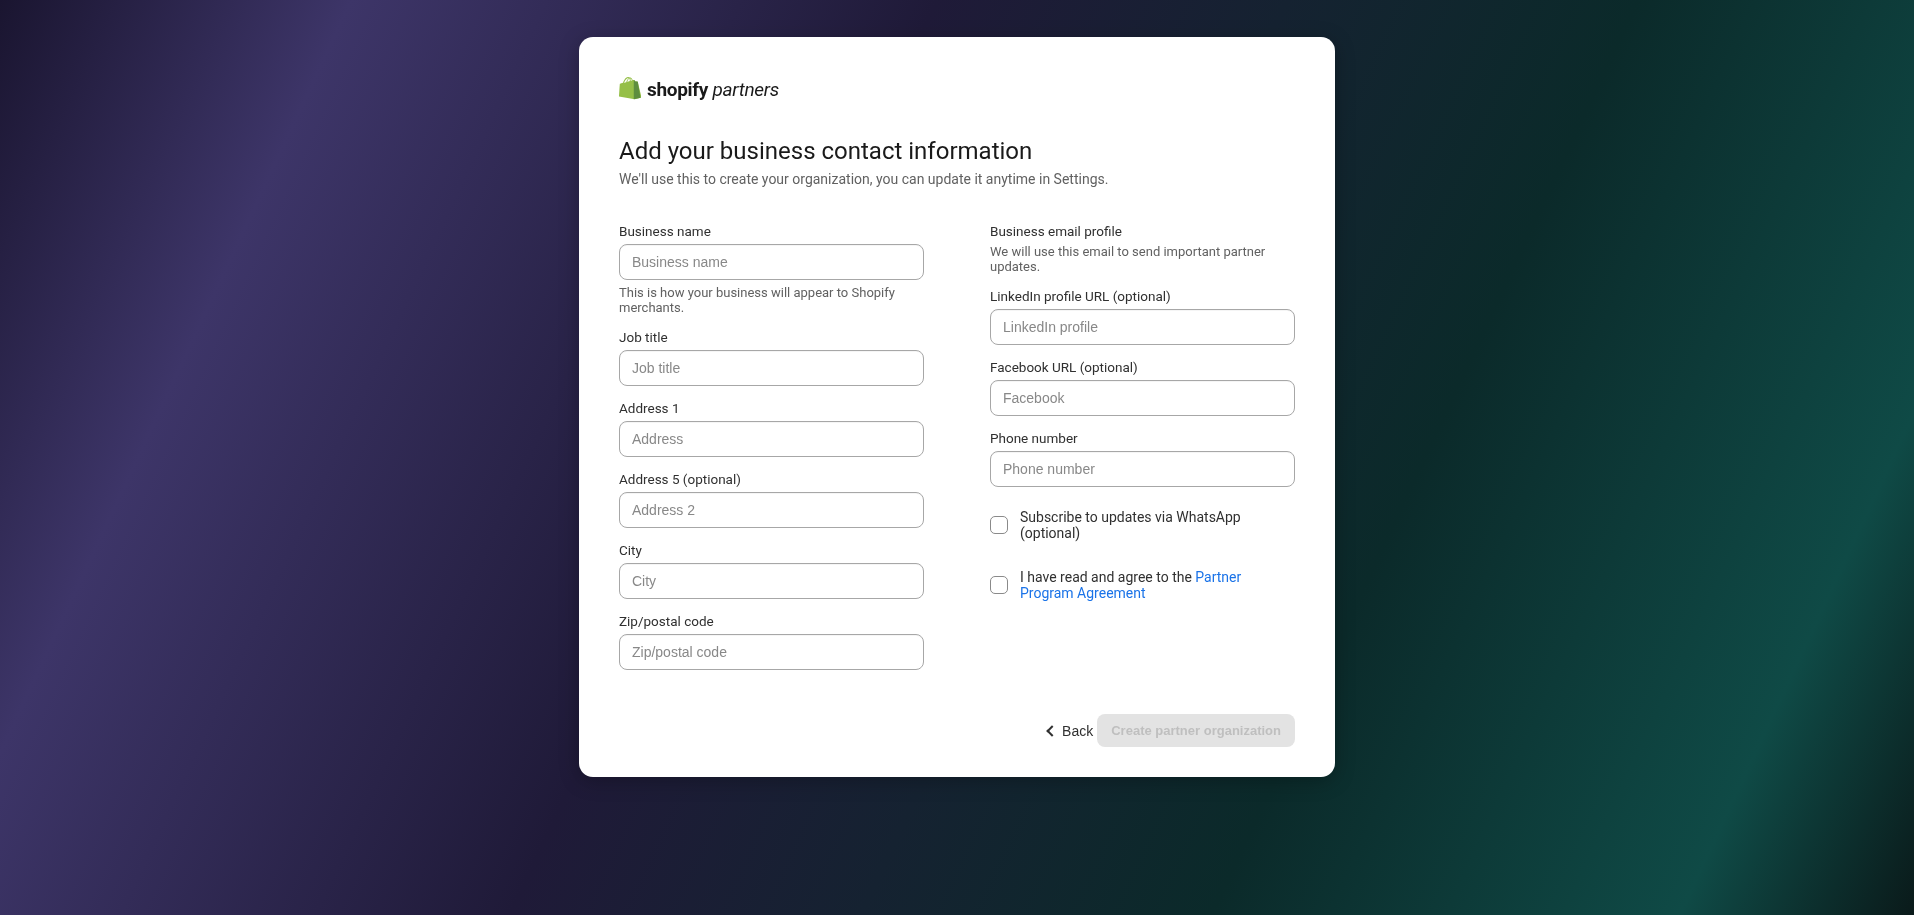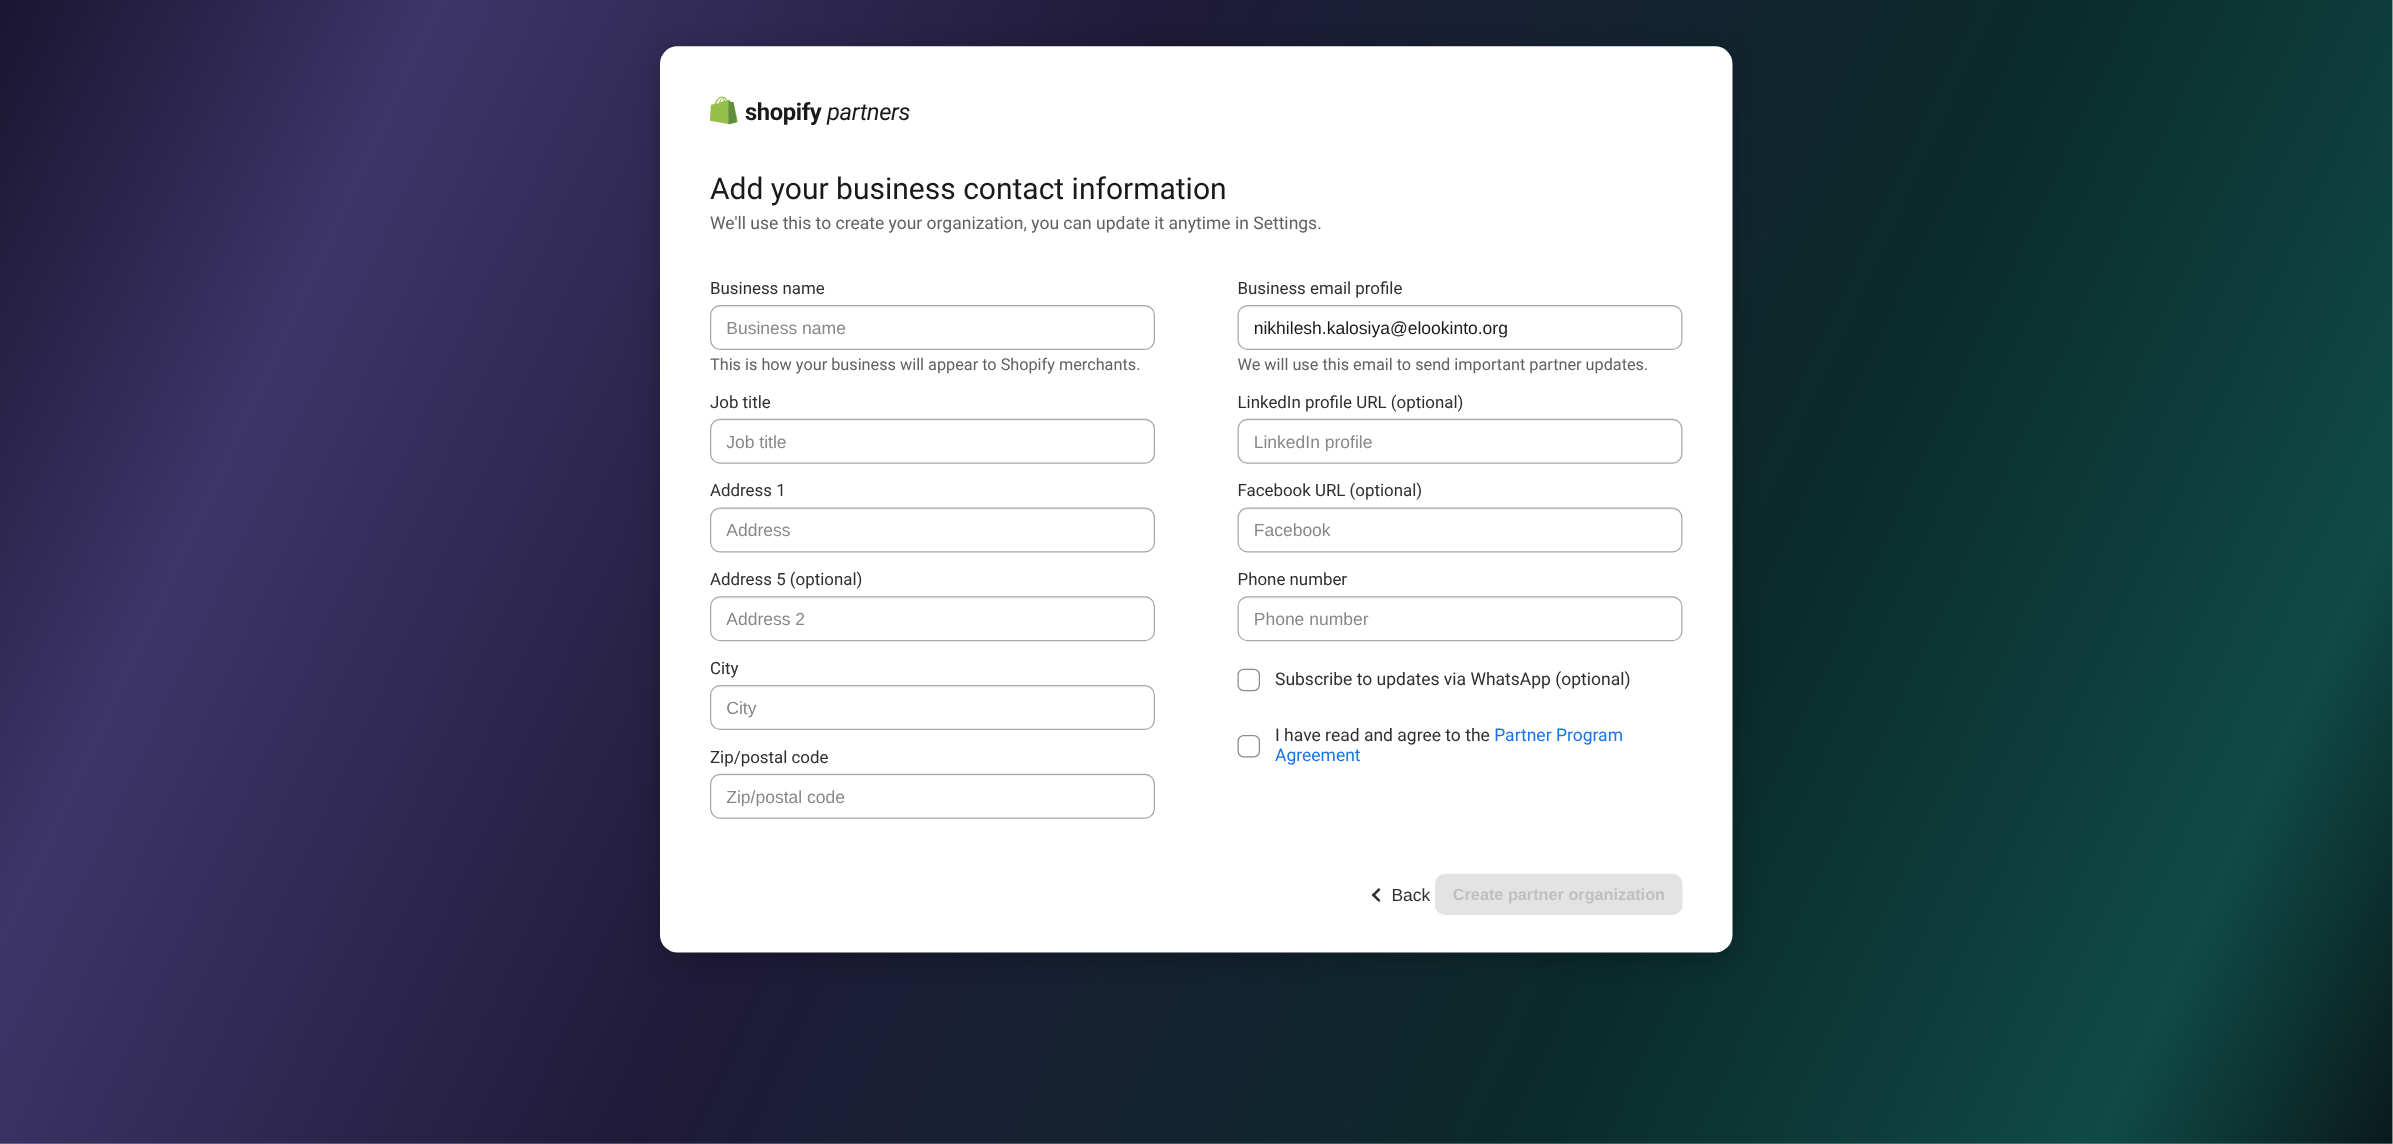--- a/index.html
+++ b/index.html
@@ -18,7 +18,7 @@
   }
   .card {
     background: #ffffff;
-    width: 858px;
+    width: 756px;
     border-radius: 14px;
     padding: 40px 40px 30px 40px;
     box-shadow: 0 4px 20px rgba(0,0,0,0.25);

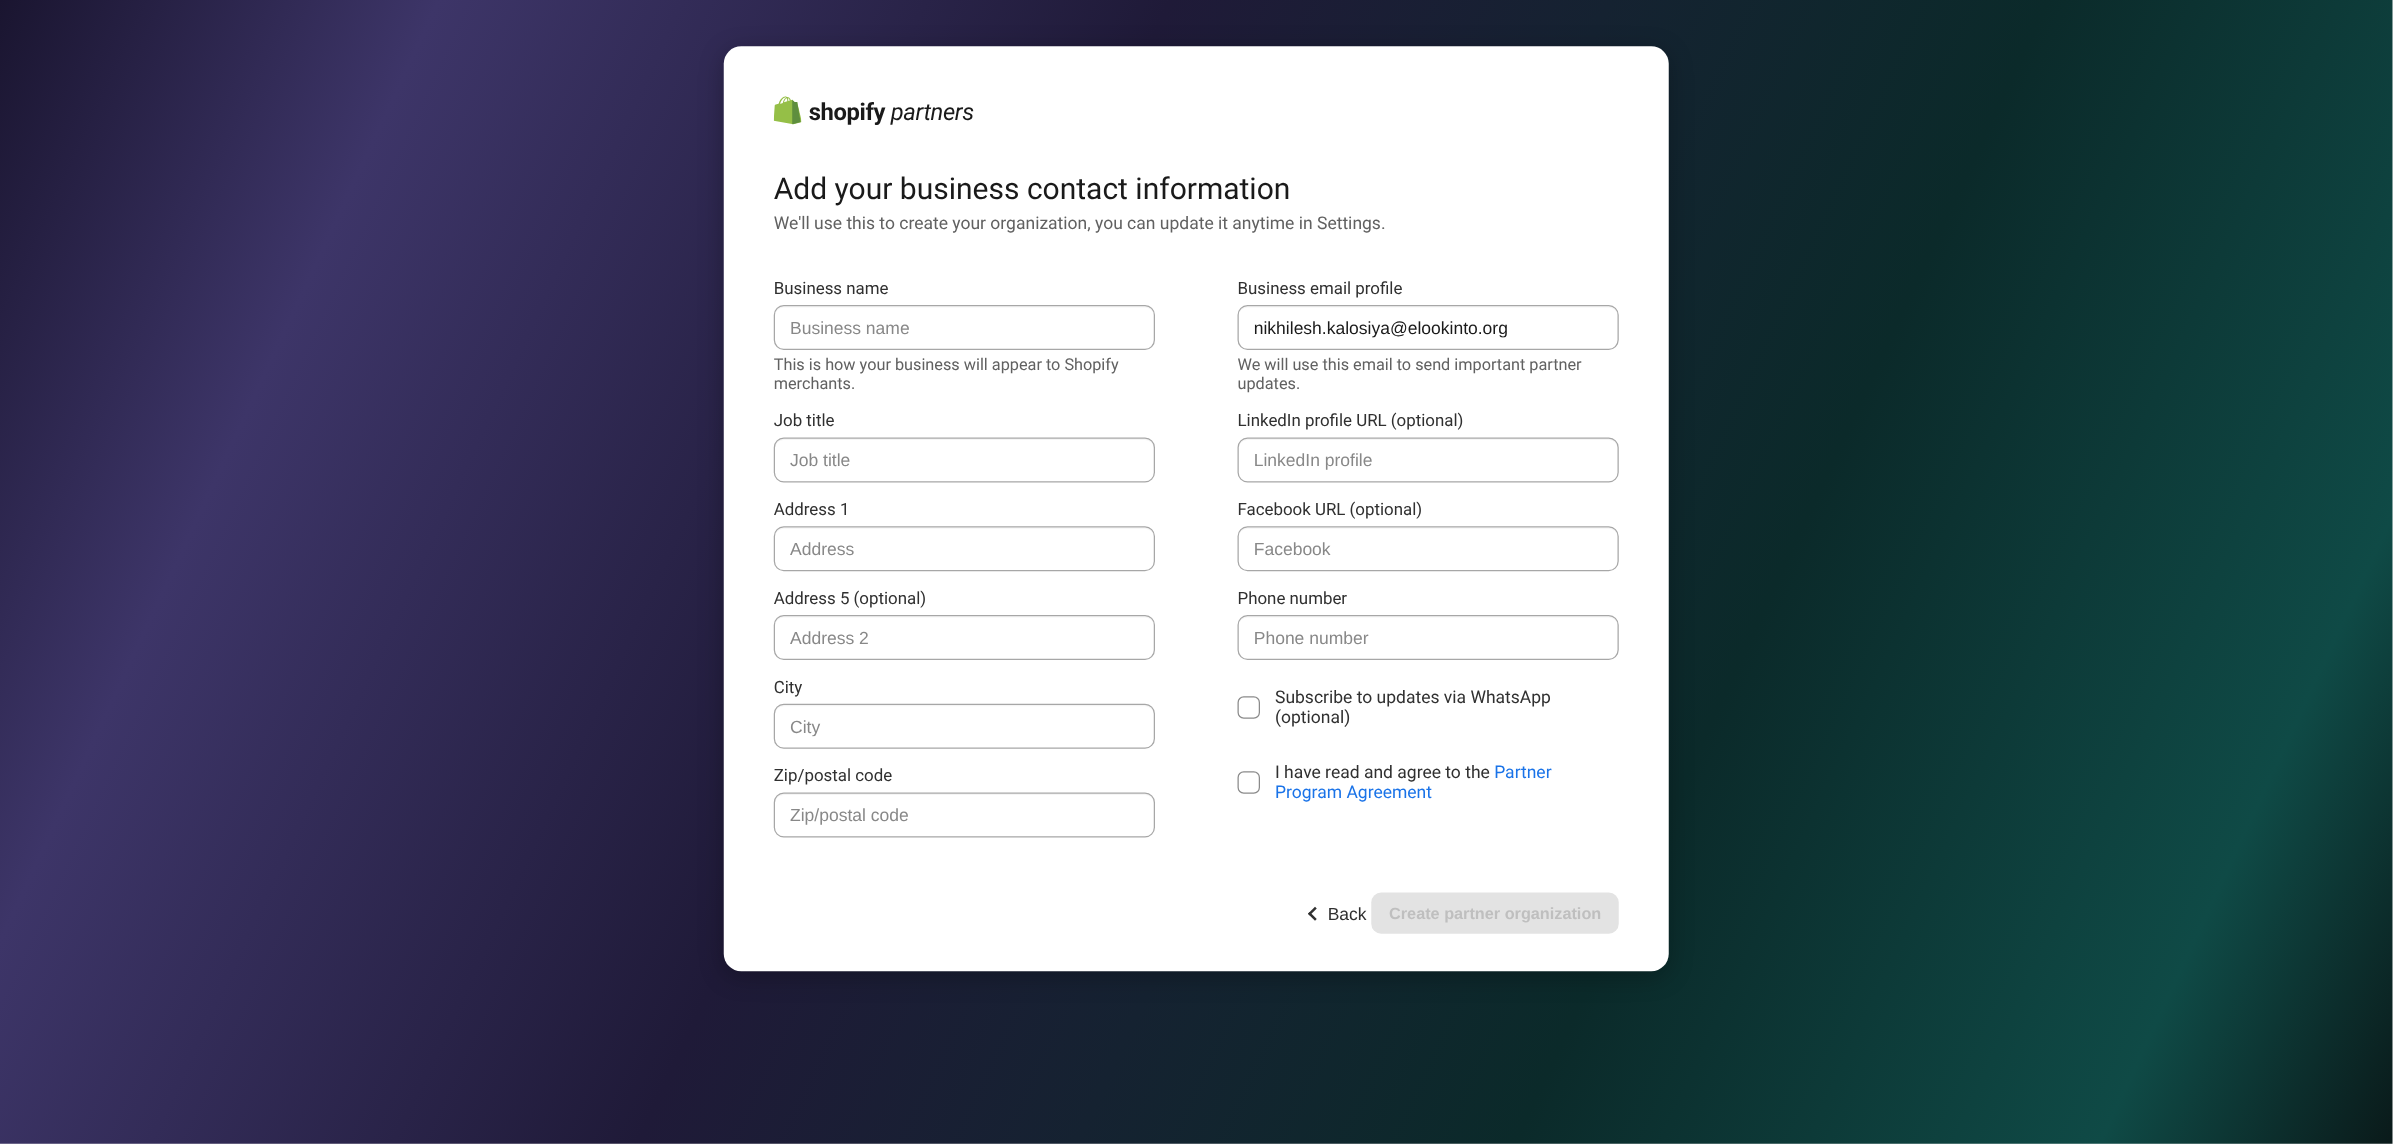--- a/index.html
+++ b/index.html
@@ -203,7 +203,6 @@
     <div class="col">
       <div class="field">
         <label class="field-label">Business email profile</label>
-        <input class="field-input" type="text" value="nikhilesh.kalosiya@elookinto.org" style="">
         <div class="field-help">We will use this email to send important partner updates.</div>
       </div>
       <div class="field">

